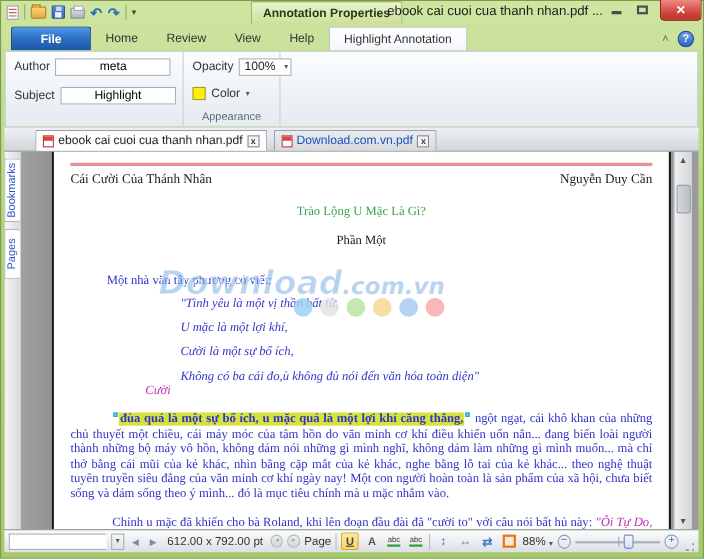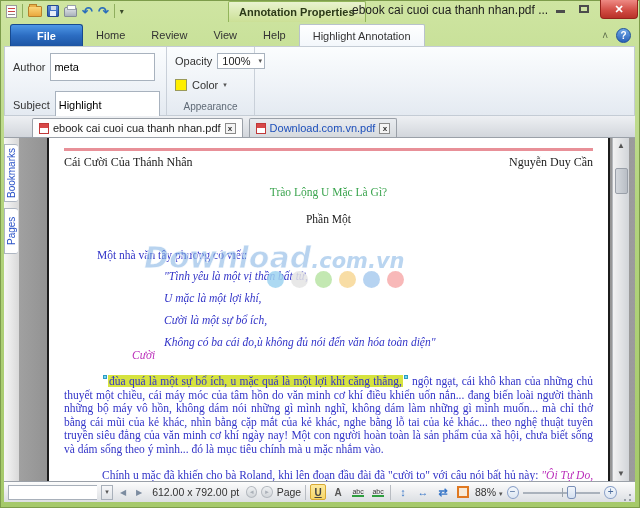--- a/index.html
+++ b/index.html
@@ -57,7 +57,7 @@
   .rg2 { left:162px; width:88px; border-right:1px solid #c9d0d9; }
   .rrow { display:flex; align-items:center; gap:5px; margin:6px 0 4px 8px; }
   .rlabel { color:#333; }
-  .rinput { width:105px; height:28px; border:1px solid #a8b2be; background:#fff; font:11px "Liberation Sans",sans-serif; padding:0 3px; }
+  .rinput { width:105px; height:16px; border:1px solid #a8b2be; background:#fff; font:11px "Liberation Sans",sans-serif; padding:0 3px;text-align:center; }
   .rg-label { margin-top:auto; text-align:center; color:#5f6a76; font-size:10px; padding-bottom:3px; }
   .dropbox { display:flex; align-items:center; border:1px solid #a8b2be; background:#fff; height:16px; padding:0 2px 0 4px; gap:8px; }
   .dropbox .caret { font-size:7px; color:#555; }

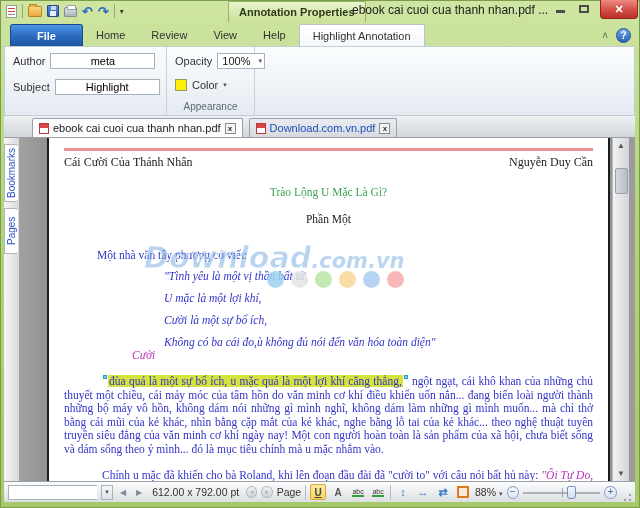--- a/index.html
+++ b/index.html
@@ -93,7 +93,7 @@
   .quote { margin-top:9px; margin-left:100px; color:#3234c8; font-style:italic; line-height:13px; }
   .attrib { color:#bb2fbb; font-style:italic; margin-left:68px; line-height:13px; }
   .para { margin-top:13px; color:#3234c8; text-align:justify; text-indent:38px; line-height:1.18; }
-  .hl { padding:0 1px; }
+  .hl { padding:0 1px;font-weight:bold; }
   .handle { display:inline-block; width:4px; height:4px; background:#7ad4ee; border:1px solid #2a9cc4; vertical-align:top; margin:0 1px; }
   .wm { position:absolute; left:95px; top:108px; font-family:"DejaVu Sans",sans-serif; font-weight:bold; font-style:italic;
     color:rgba(125,175,225,0.55); white-space:nowrap; pointer-events:none; }

